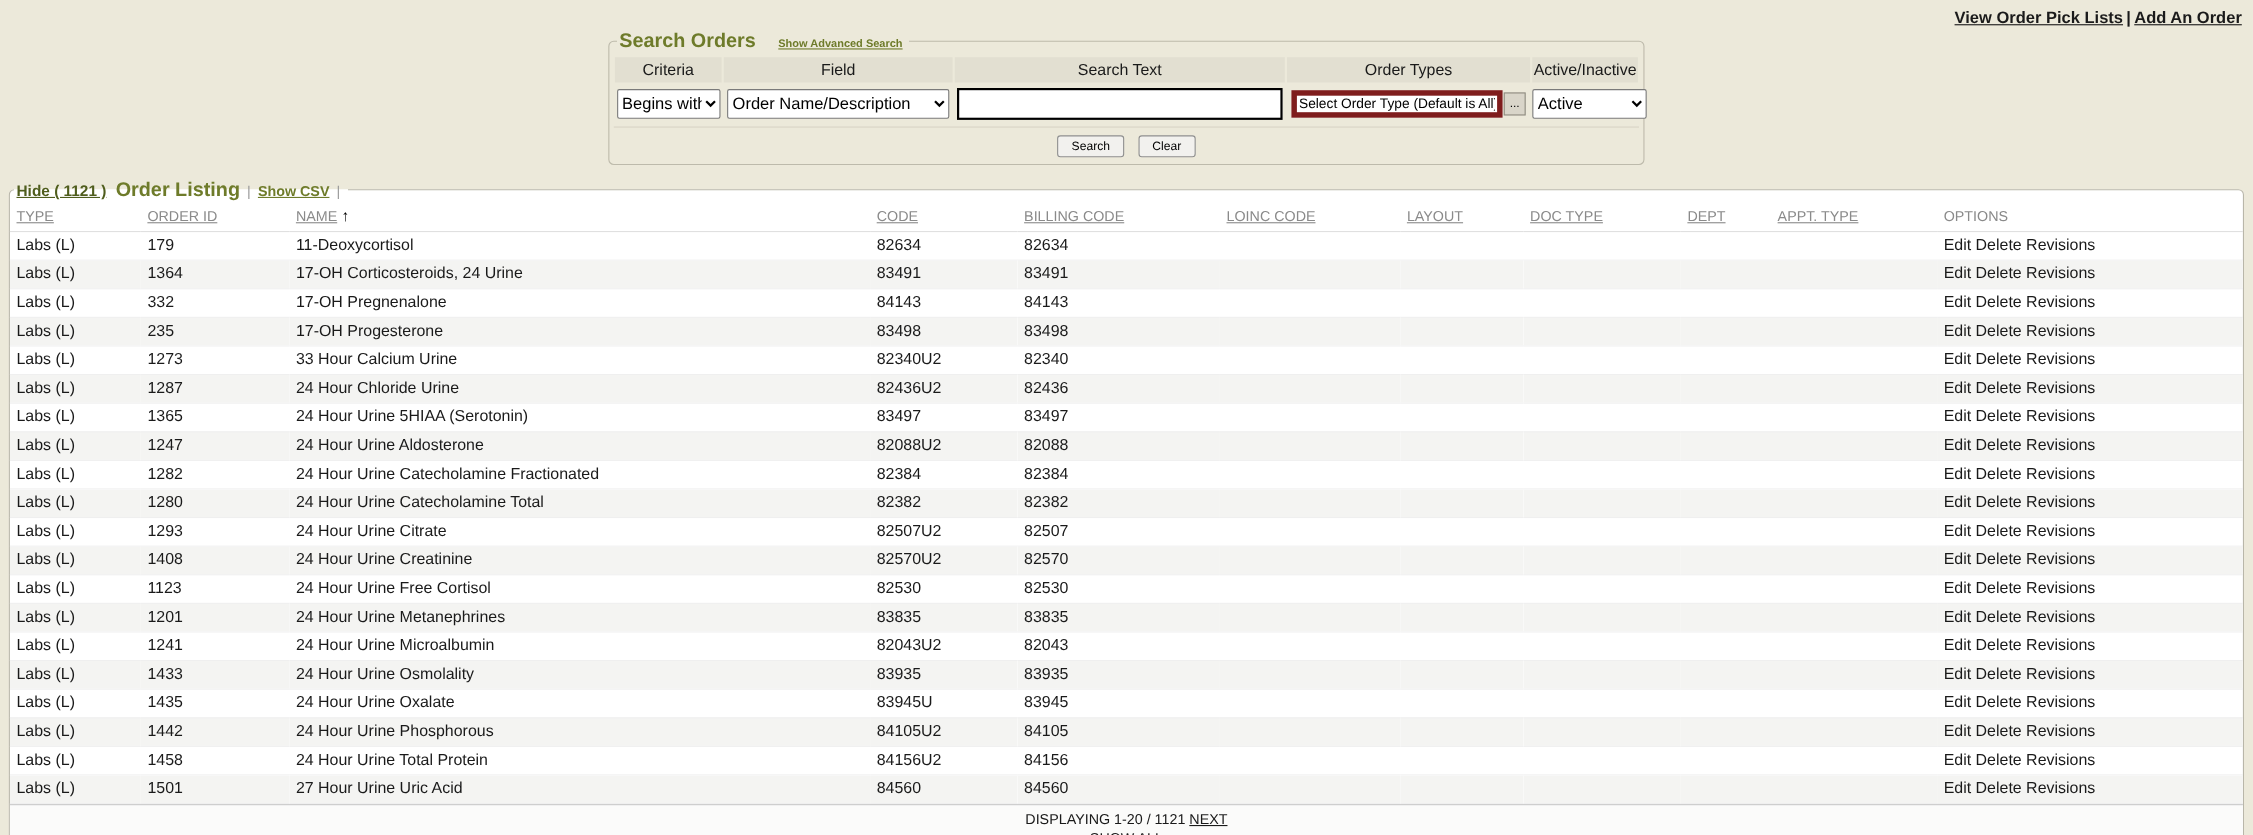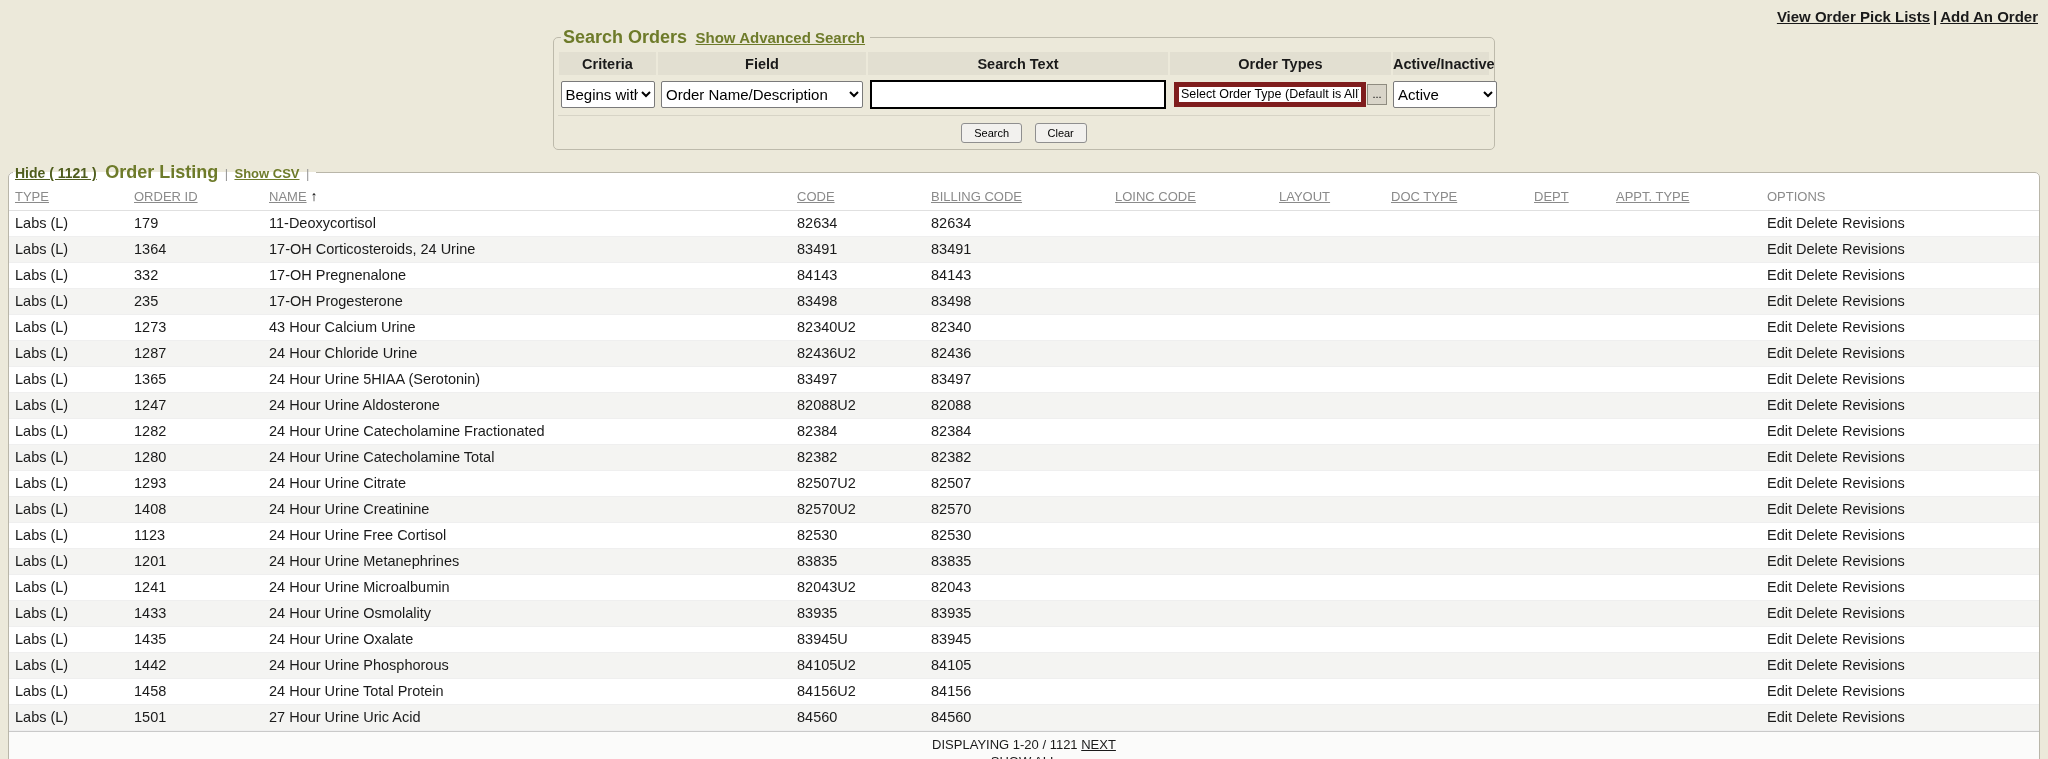--- a/index.html
+++ b/index.html
@@ -38,8 +38,8 @@
     color: #6e7b2a; font-weight: bold; font-size: 18px;
   }
   .legend-link {
-    color: #6e7b2a; font-weight: bold; font-size: 15px;
-    text-decoration: underline; cursor: pointer; margin-left: 4px;
+    color: #6e7b2a; font-weight: bold; font-size: 10px;
+    text-decoration: underline; cursor: pointer; margin-left: 16px;
   }
   .search-table {
     width: 100%;

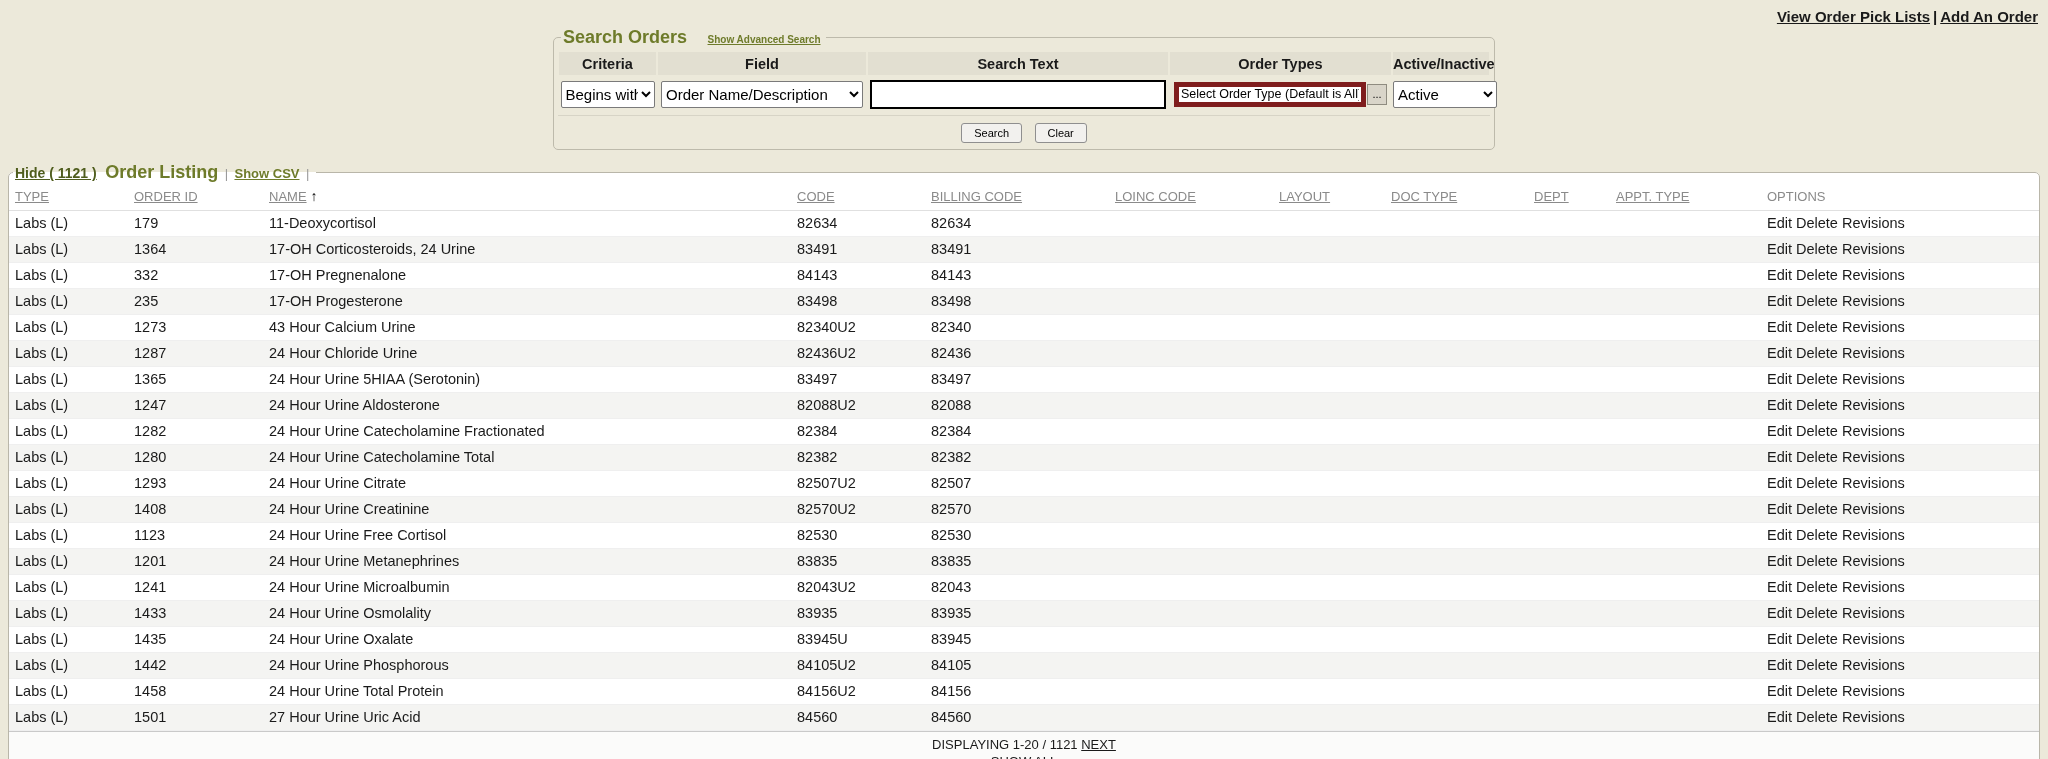--- a/index.html
+++ b/index.html
@@ -49,7 +49,7 @@
   }
   .search-table th {
     background: #e2dfd1;
-    font-weight: bold;
+    font-weight: normal;
     font-size: 14.5px;
     height: 23px;
     text-align: center;

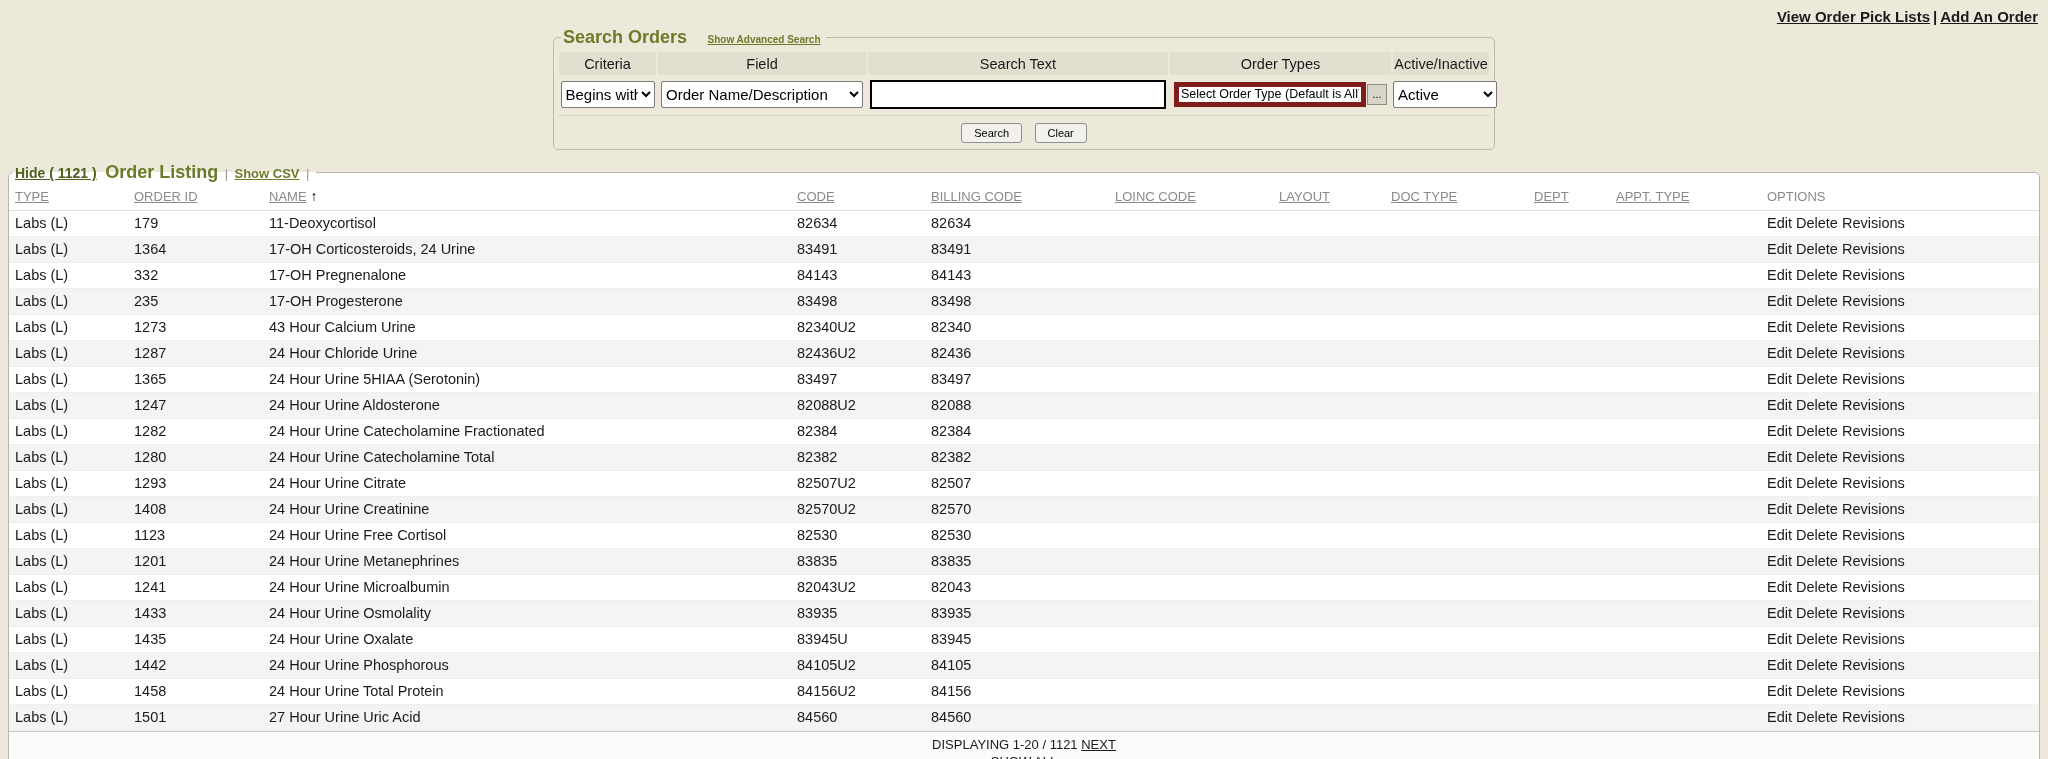--- a/index.html
+++ b/index.html
@@ -330,7 +330,7 @@
         <tr>
           <td>Labs (L)</td>
           <td>1273</td>
-          <td>43 Hour Calcium Urine</td>
+          <td>33 Hour Calcium Urine</td>
           <td>82340U2</td>
           <td>82340</td>
           <td></td>

